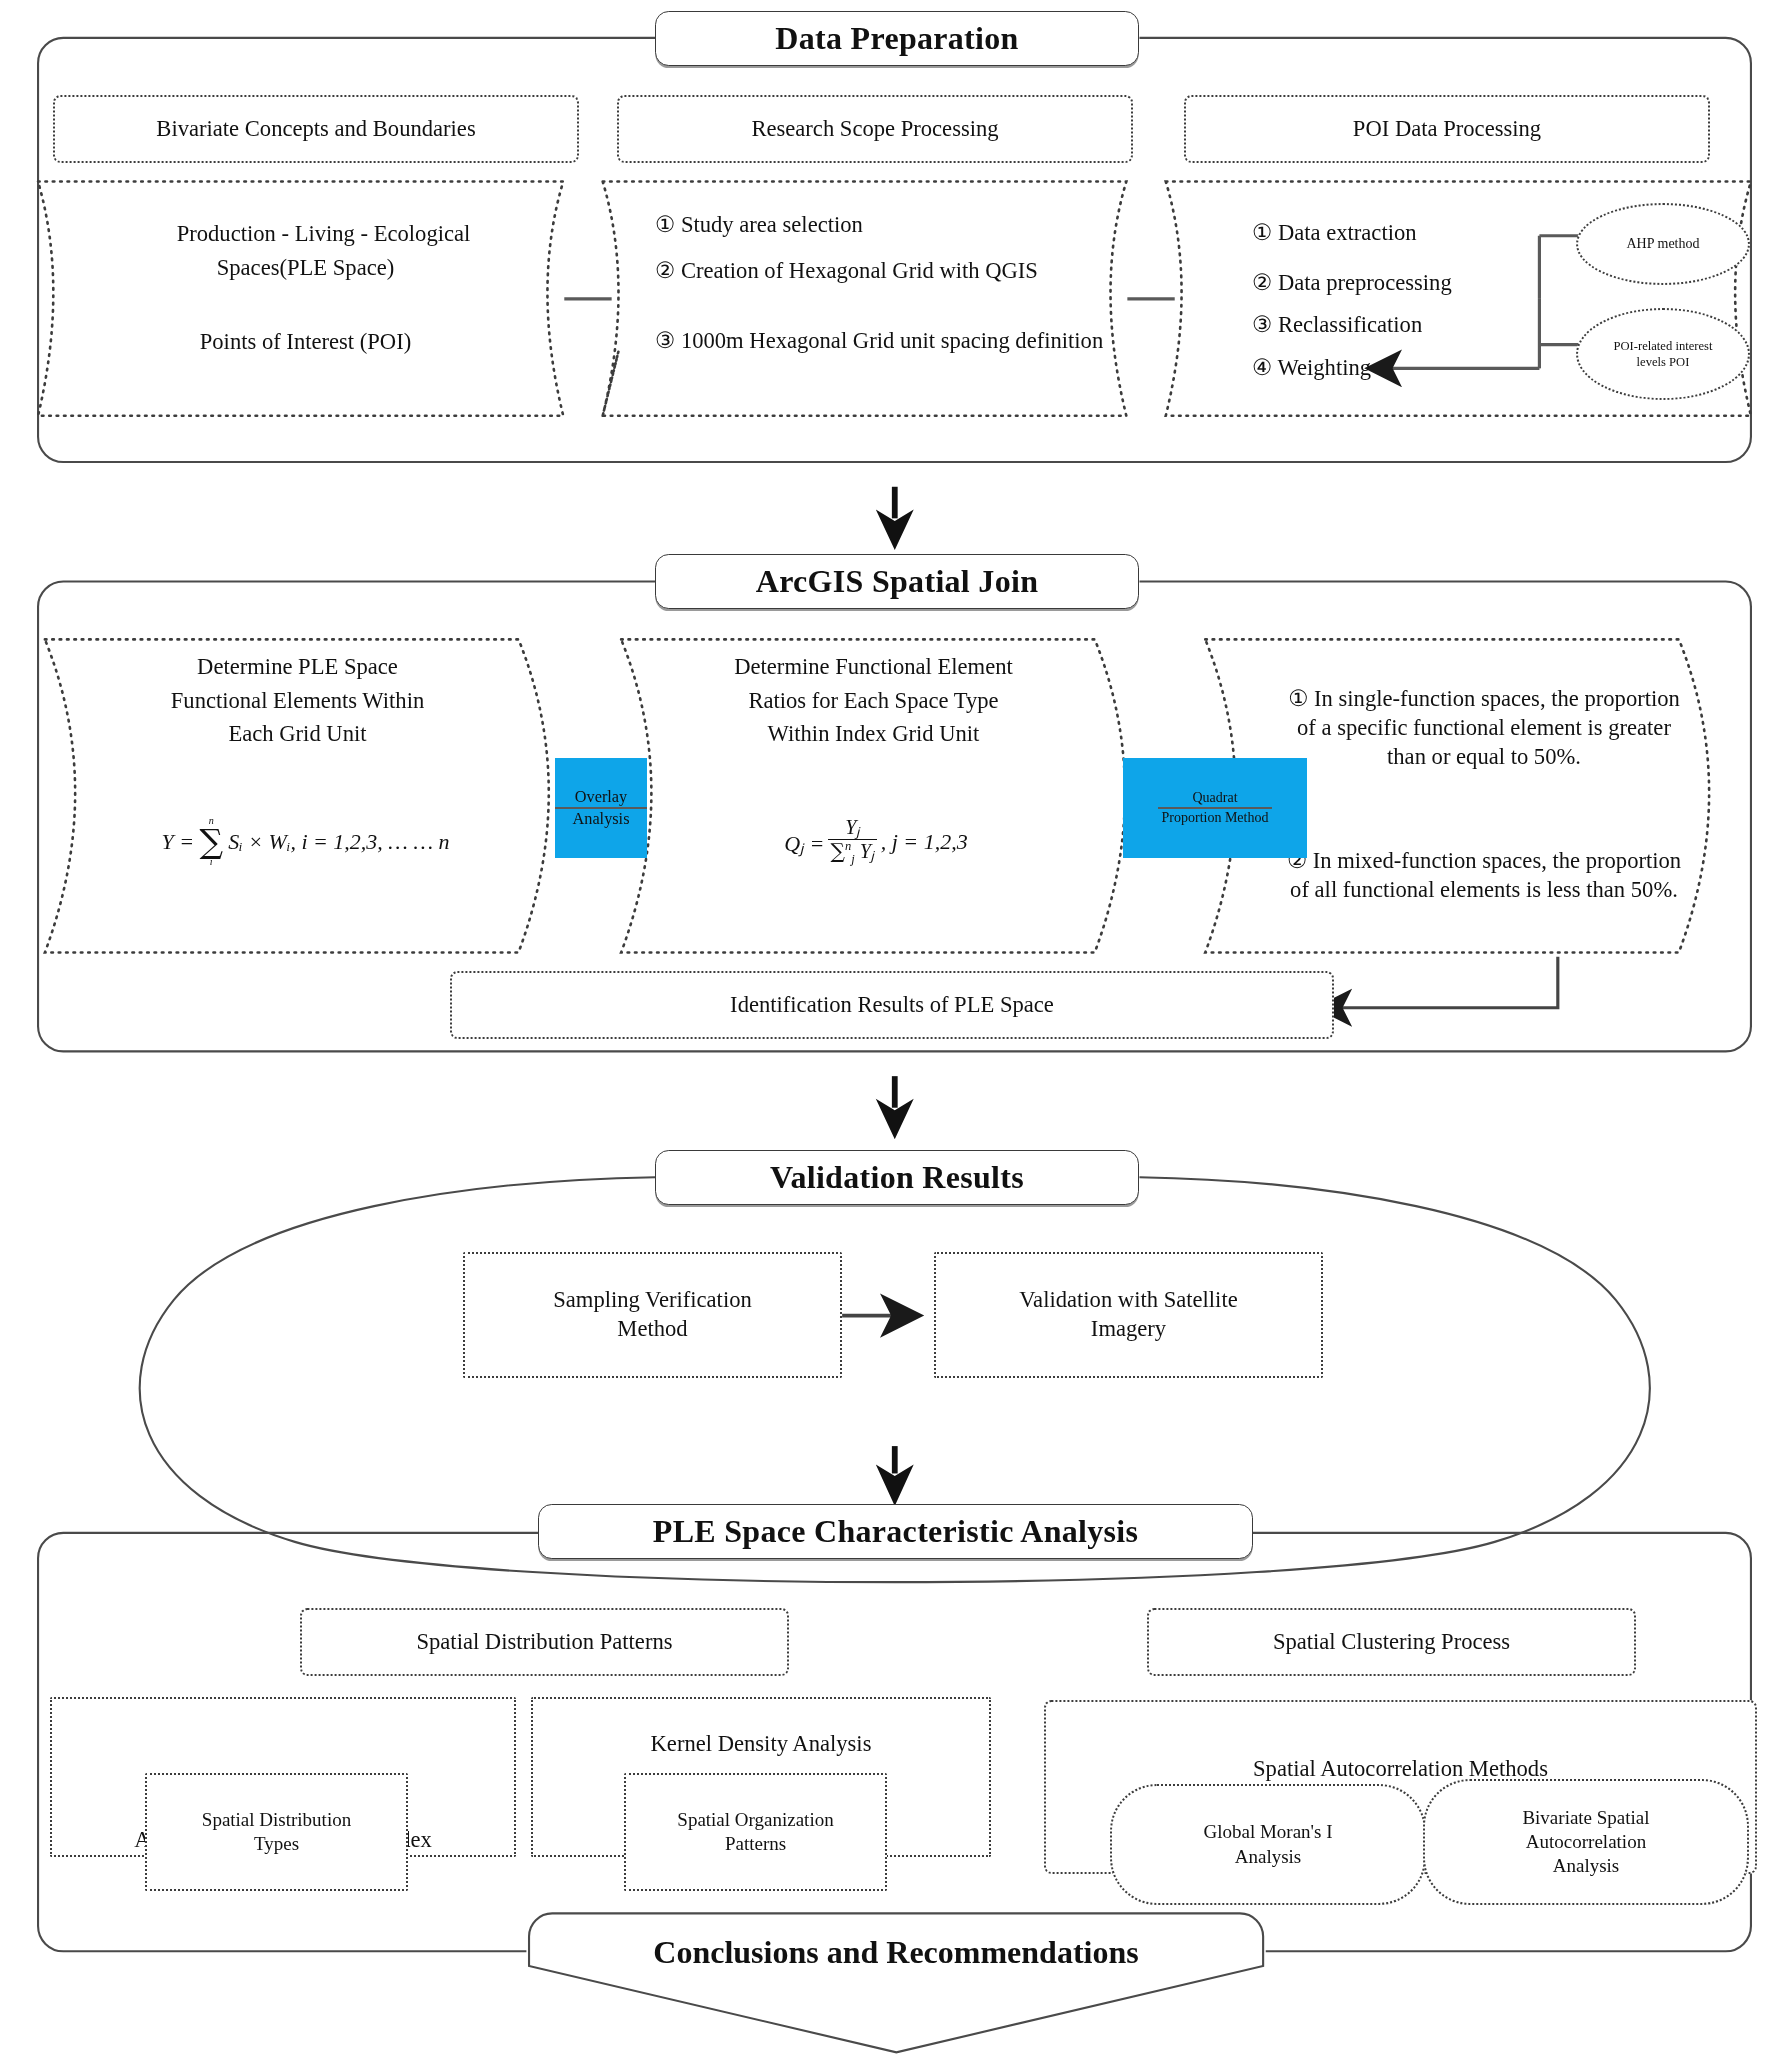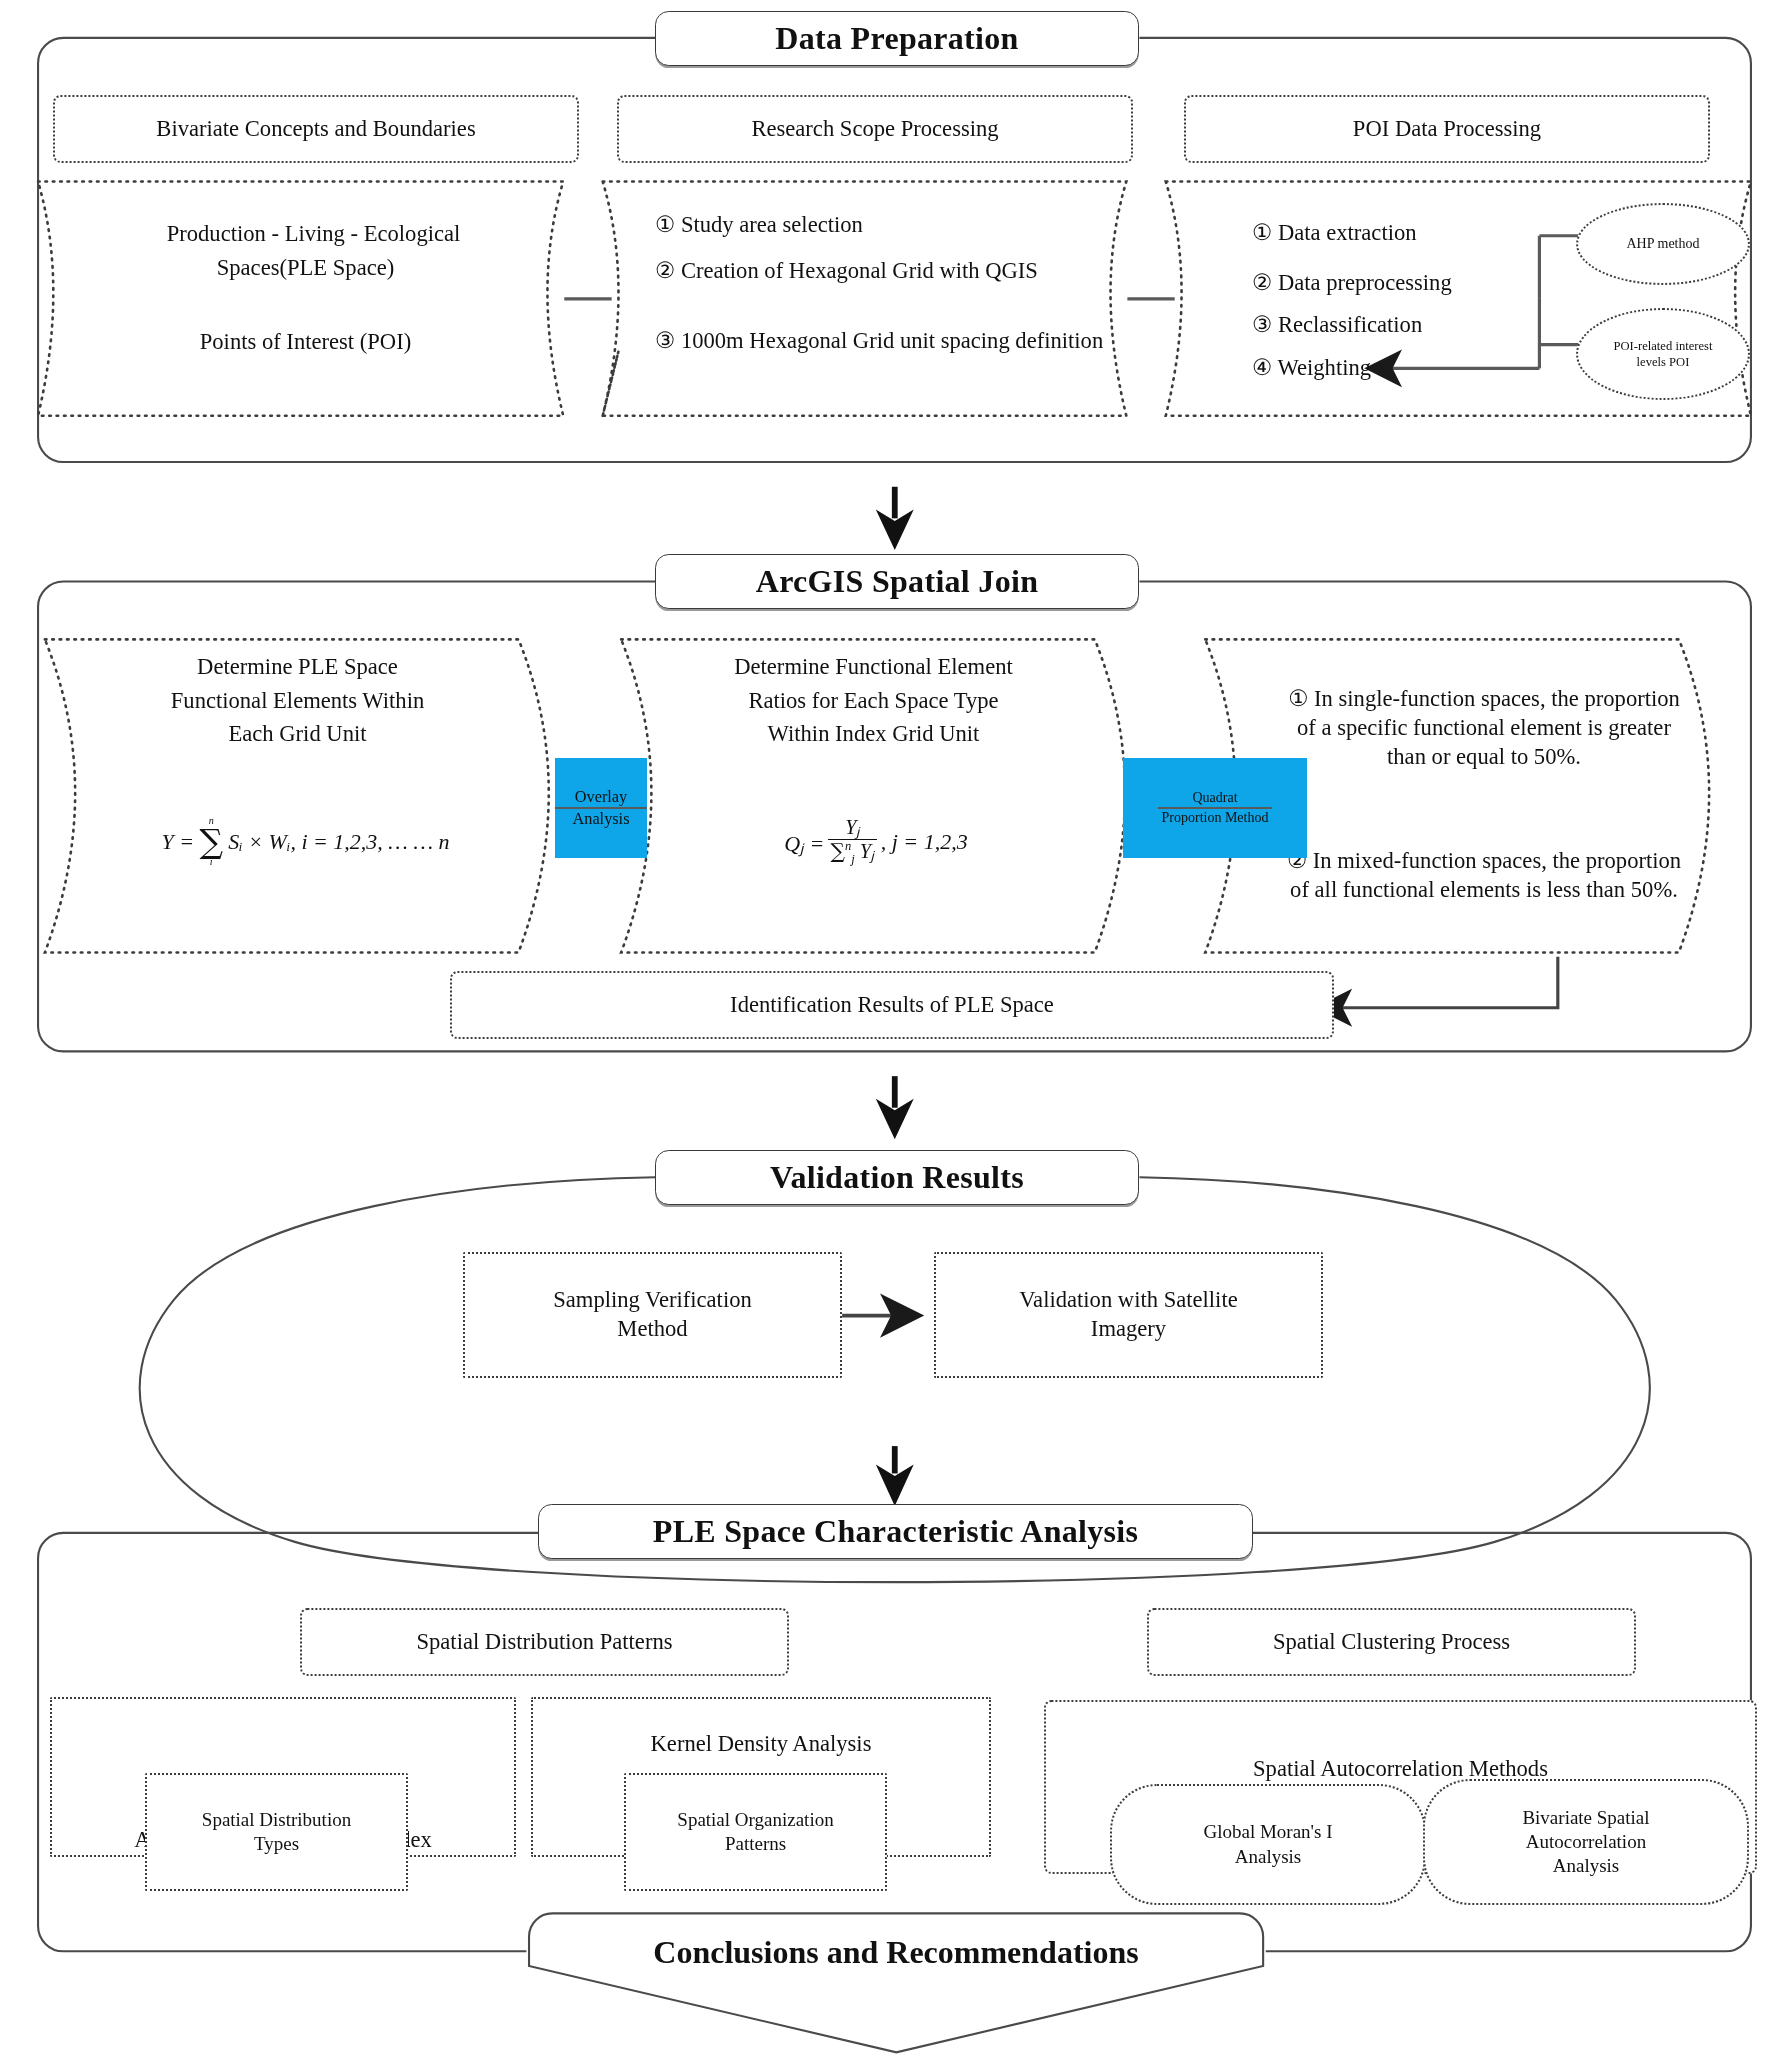--- a/index.html
+++ b/index.html
@@ -144,7 +144,7 @@
 
   <div class="abs dbox ctext t40" style="left:1184px;top:95px;width:526px;height:68px;">POI Data Processing</div>
 
-  <div class="abs flowtext ctext t40" style="left:87px;top:218px;width:453px;height:32px;">Production - Living - Ecological</div>
+  <div class="abs flowtext ctext t40" style="left:97px;top:218px;width:453px;height:32px;">Production - Living - Ecological</div>
   <div class="abs flowtext ctext t40" style="left:79px;top:252px;width:453px;height:32px;">Spaces(PLE Space)</div>
   <div class="abs flowtext ctext t40" style="left:79px;top:326px;width:453px;height:32px;">Points of Interest (POI)</div>
 

